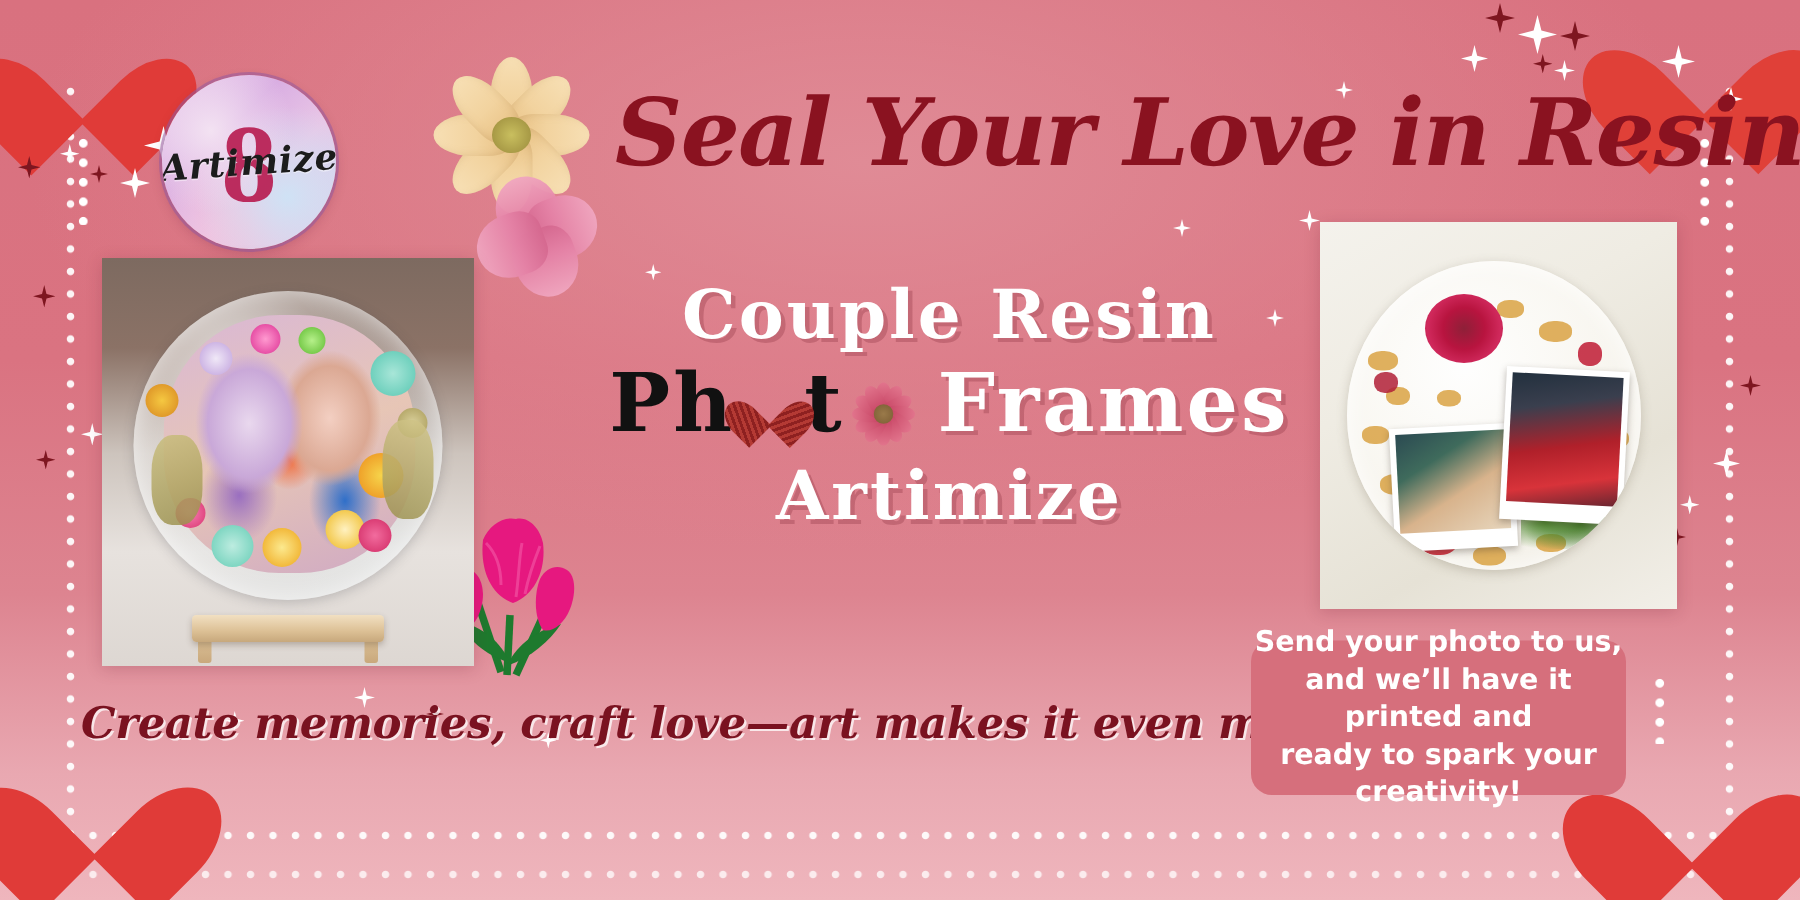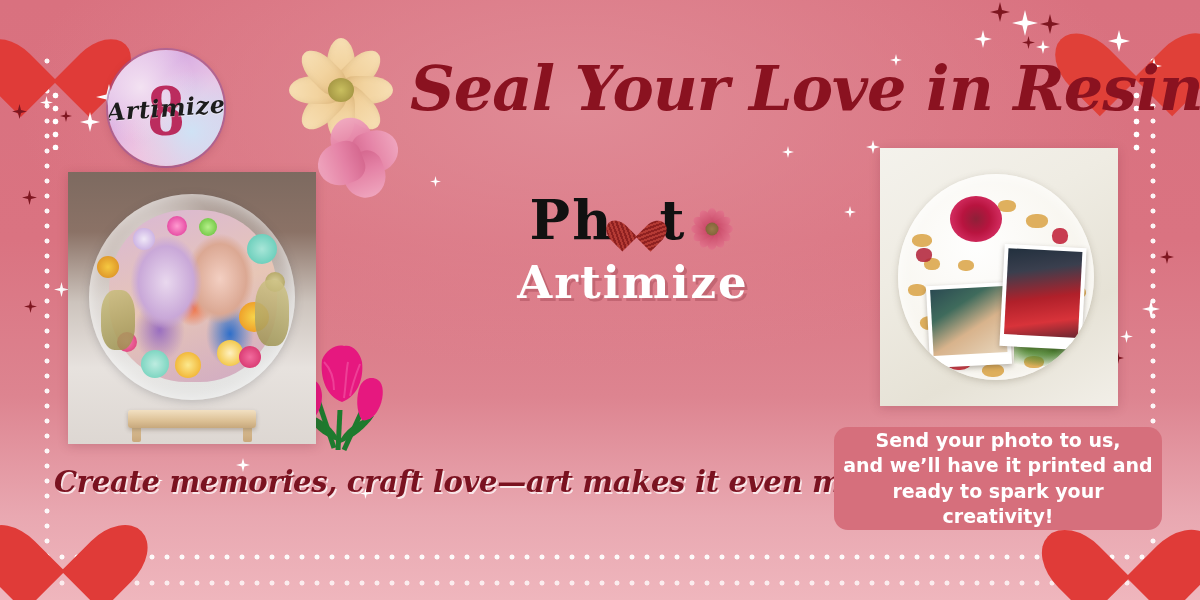--- a/index.html
+++ b/index.html
@@ -380,6 +380,7 @@
   <div class="title">Seal Your Love in Resin!</div>
 
   <div class="headline">
+    <div class="hl1">Couple Resin</div>
     <div class="hl2">
       <span class="blk">Ph</span>
       <span class="hl-heart"></span>

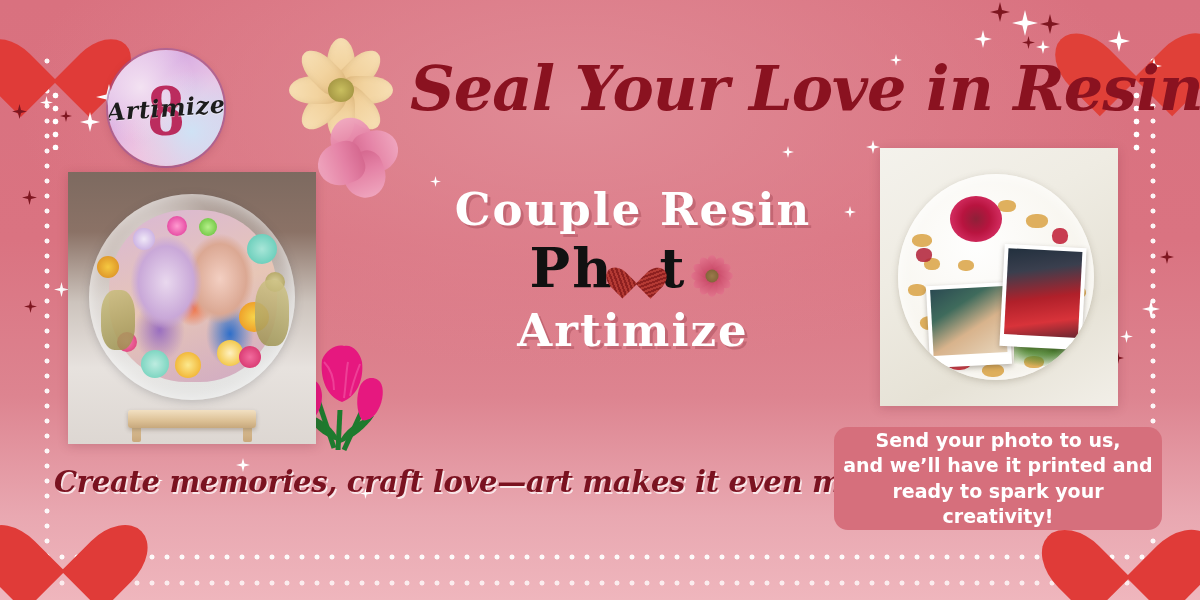--- a/index.html
+++ b/index.html
@@ -400,6 +400,7 @@
         <span class="fp" style="transform:translate(-50%,-100%) rotate(330deg);"></span>
         <span class="fc"></span>
       </span>
+      <span class="wht" style="margin-left:10px;">Frames</span>
     </div>
     <div class="hl3">Artimize</div>
   </div>

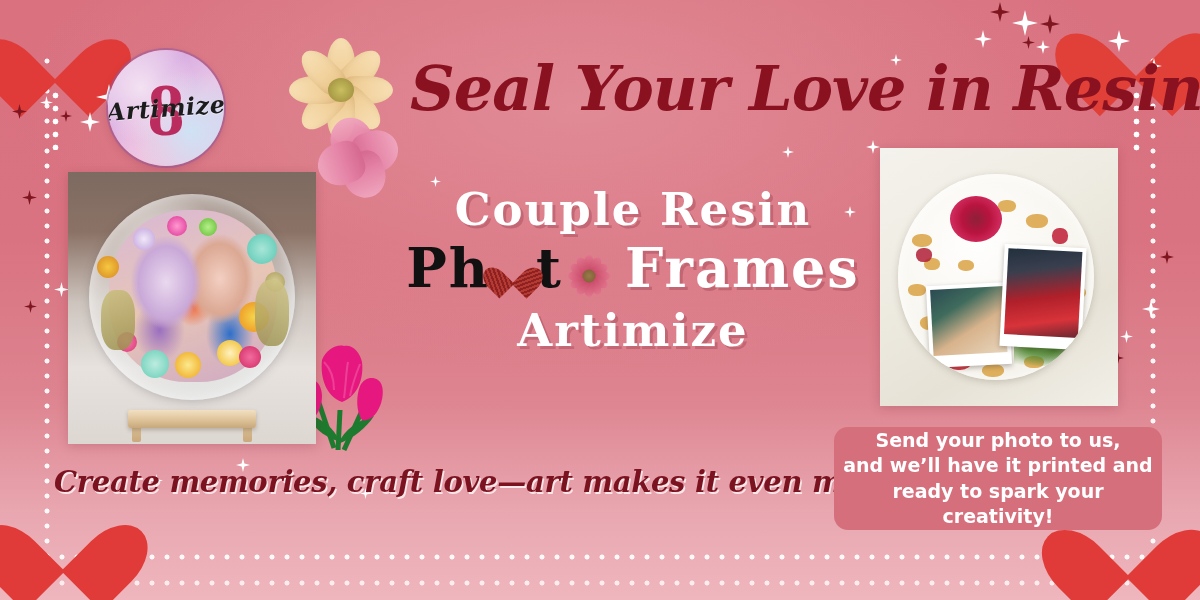--- a/index.html
+++ b/index.html
@@ -221,7 +221,7 @@
     text-shadow:1.5px 1.5px 0 rgba(255,255,255,.75);
   }
   .notebox{
-    position:absolute;left:834px;top:427px;width:328px;height:103px;border-radius:14px;
+    position:absolute;left:834px;top:427px;width:250px;height:103px;border-radius:14px;
     background:#d66f7c;
     display:flex;align-items:center;justify-content:center;
   }

